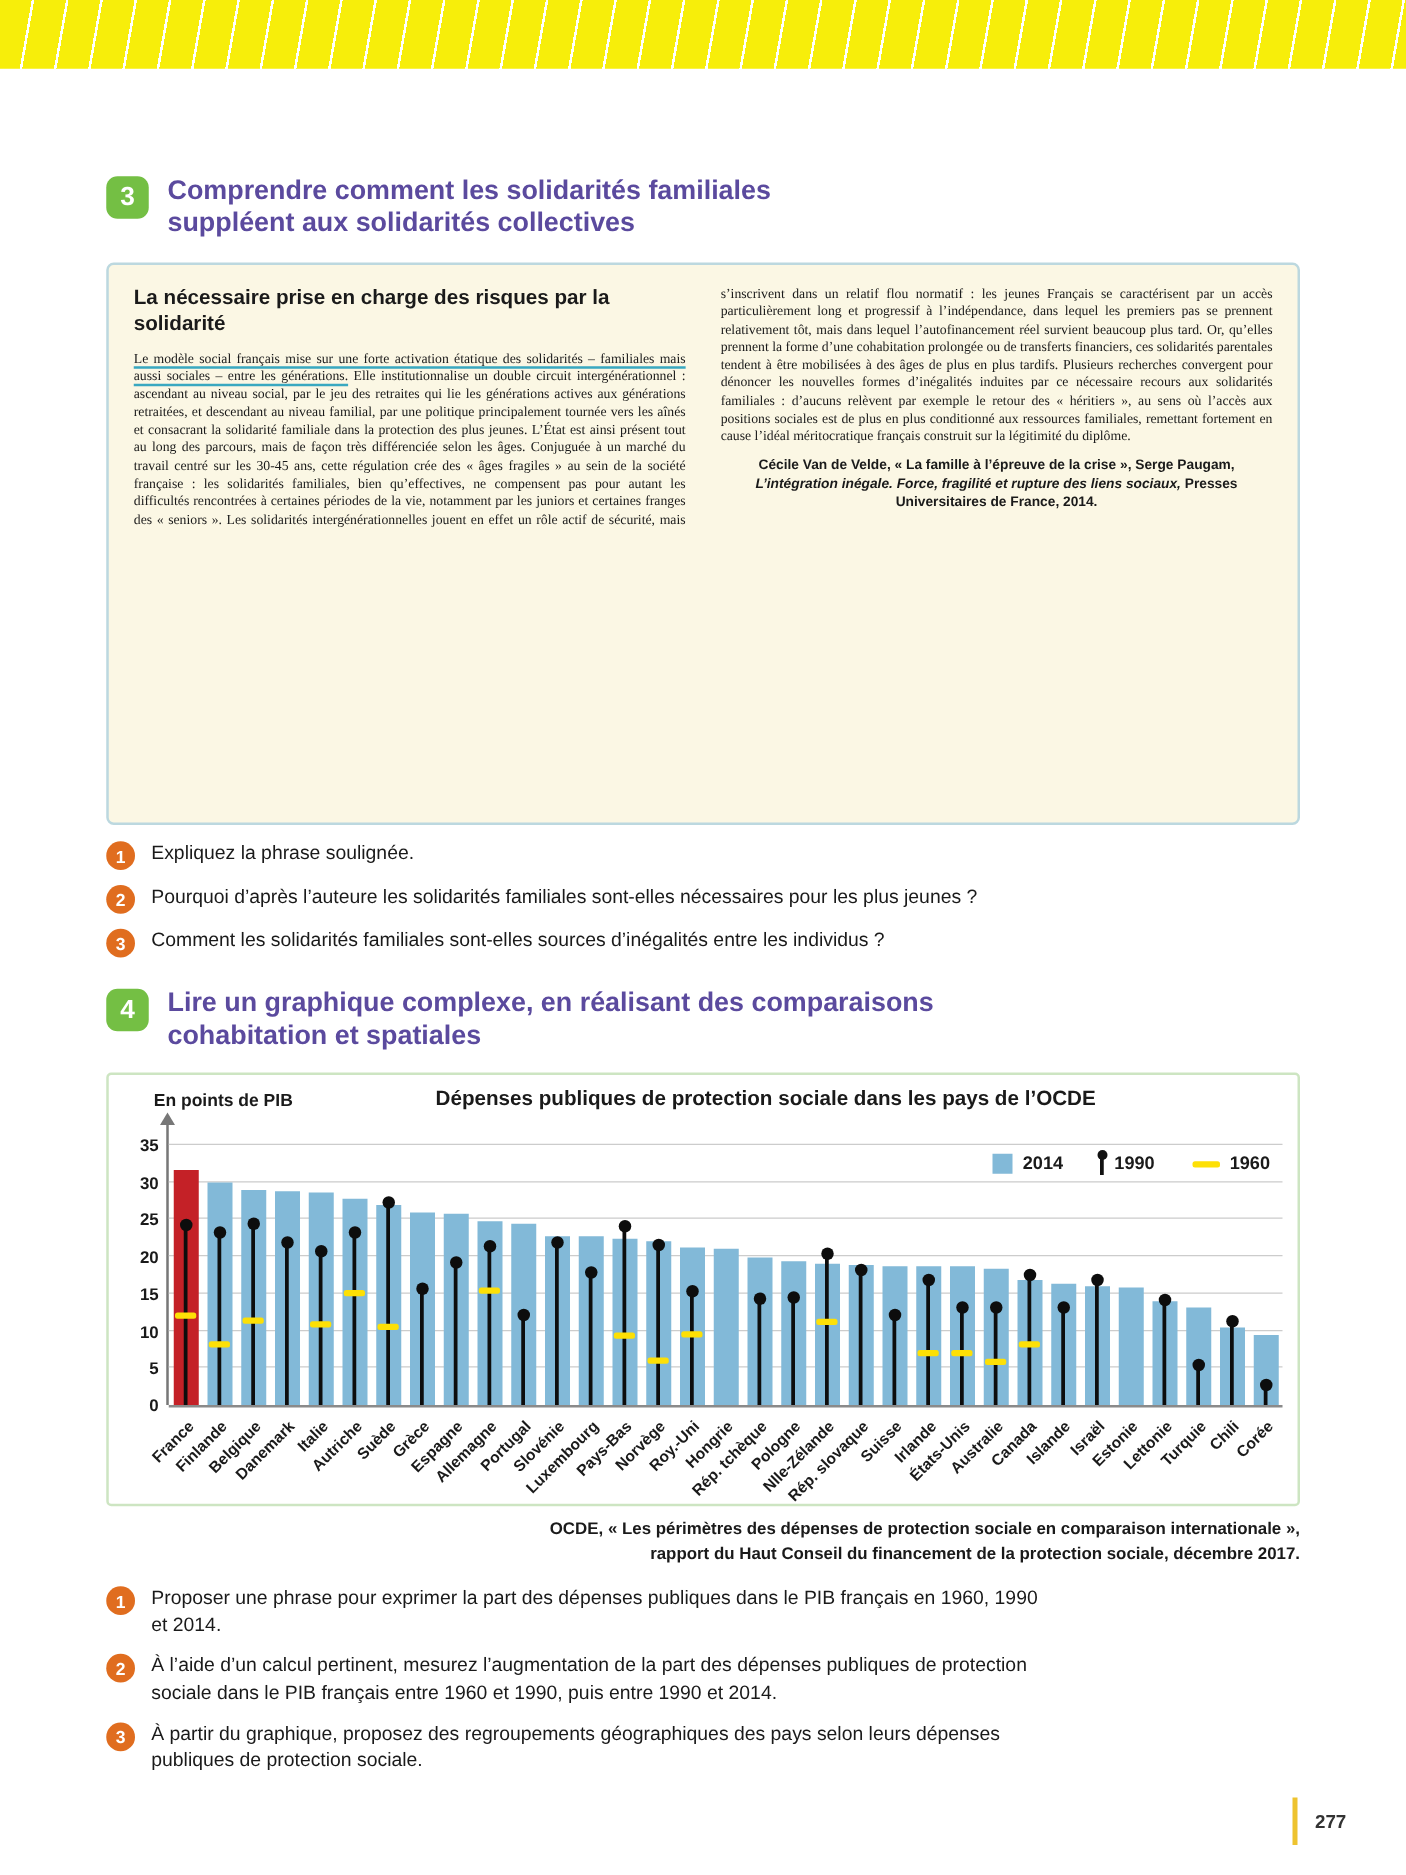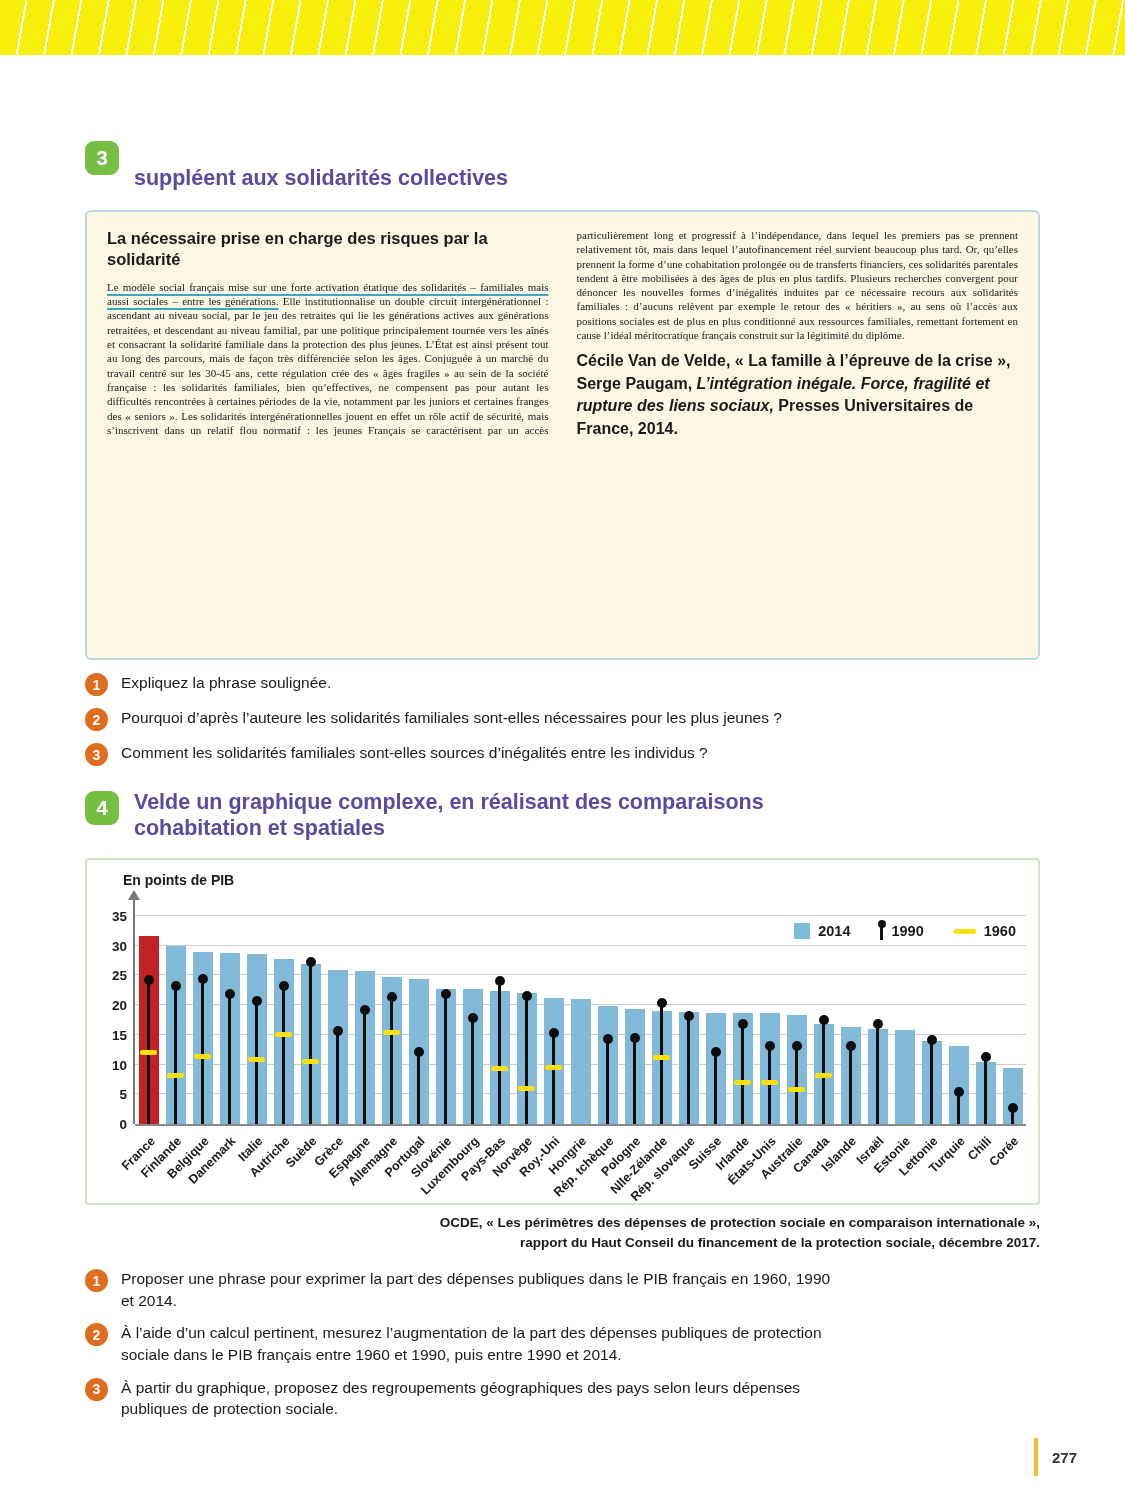--- a/index.html
+++ b/index.html
@@ -80,7 +80,7 @@
   <div class="section-head" style="top:140px;">
     <div class="badge-green">3</div>
     <h2 class="section-title">
-      <br>
+      <span>Comprendre comment les solidarités familiales</span><br>
       <span>suppléent aux solidarités collectives</span>
     </h2>
   </div>

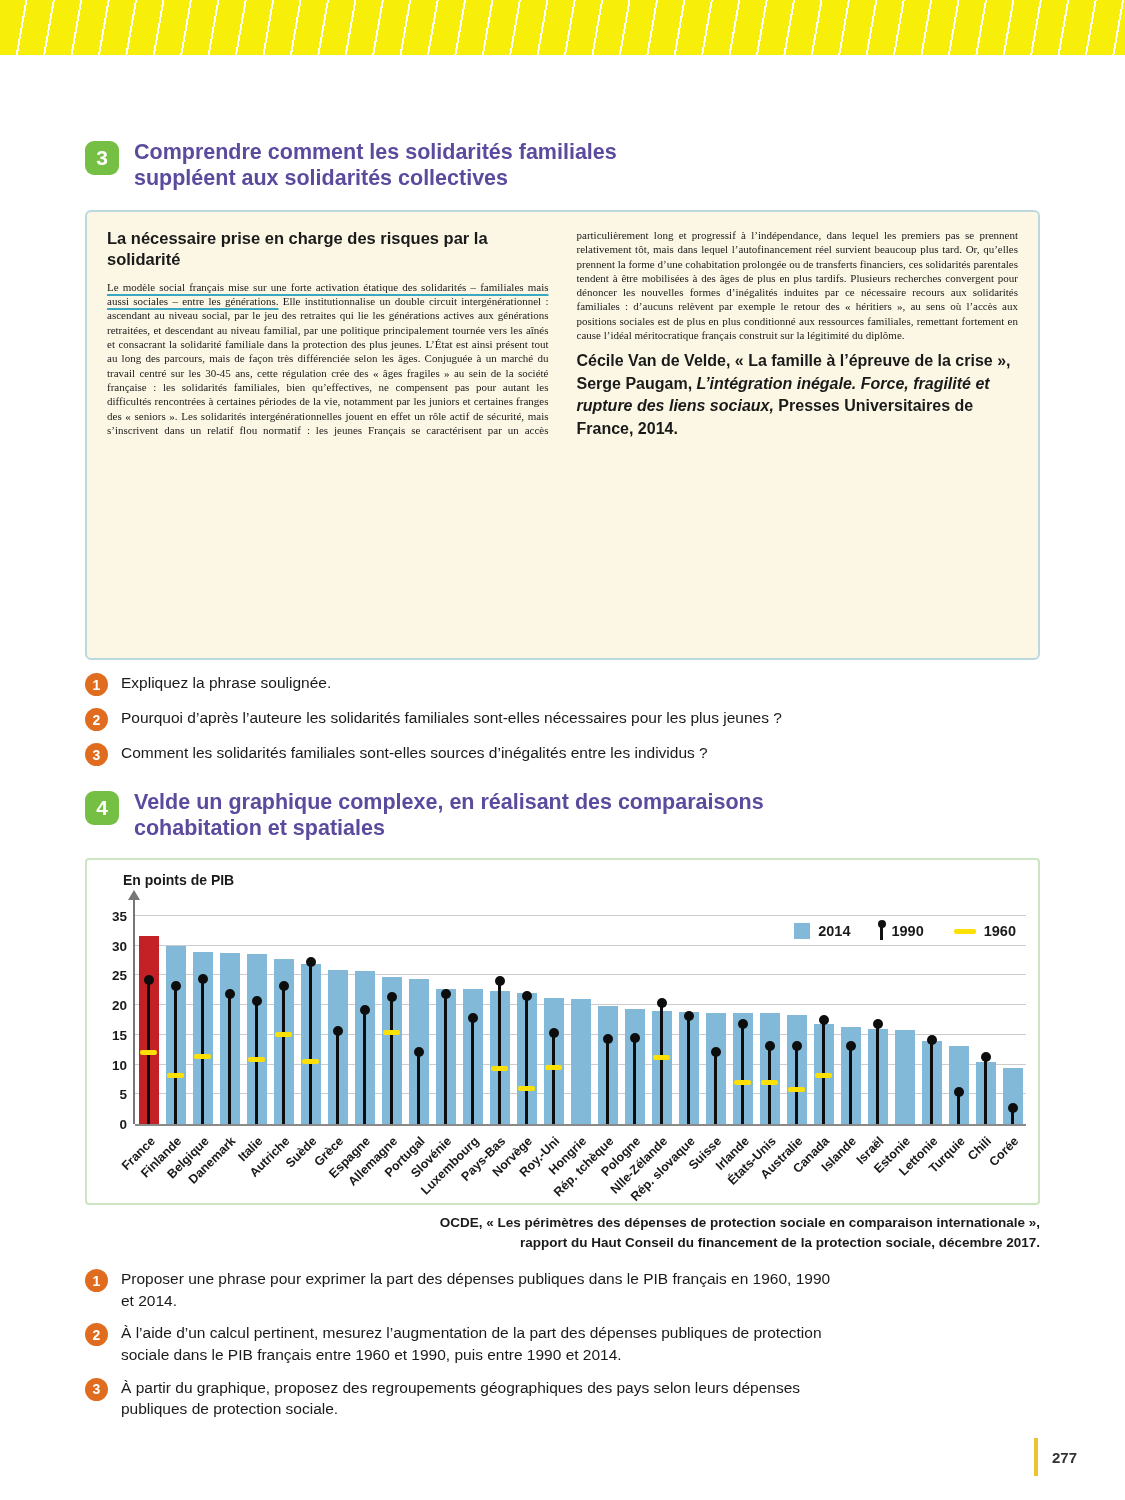--- a/index.html
+++ b/index.html
@@ -23,7 +23,7 @@
   .doc-heading{font-weight:bold;font-size:16.5px;line-height:1.3;margin:0 0 9px 0;}
   .doc-body{font-family:"Liberation Serif",serif;font-size:11px;line-height:1.3;text-align:justify;margin:0;}
   .underlined{text-decoration:underline;text-decoration-color:#39a8c0;text-decoration-thickness:2px;text-underline-offset:3px;}
-  .doc-source{font-size:16px;font-weight:bold;text-align:left;line-height:1.4;margin-top:8px;}
+  .doc-source{font-size:11px;font-weight:bold;text-align:center;line-height:1.4;margin-top:8px;}
   .doc-source em{font-style:italic;}
 
   

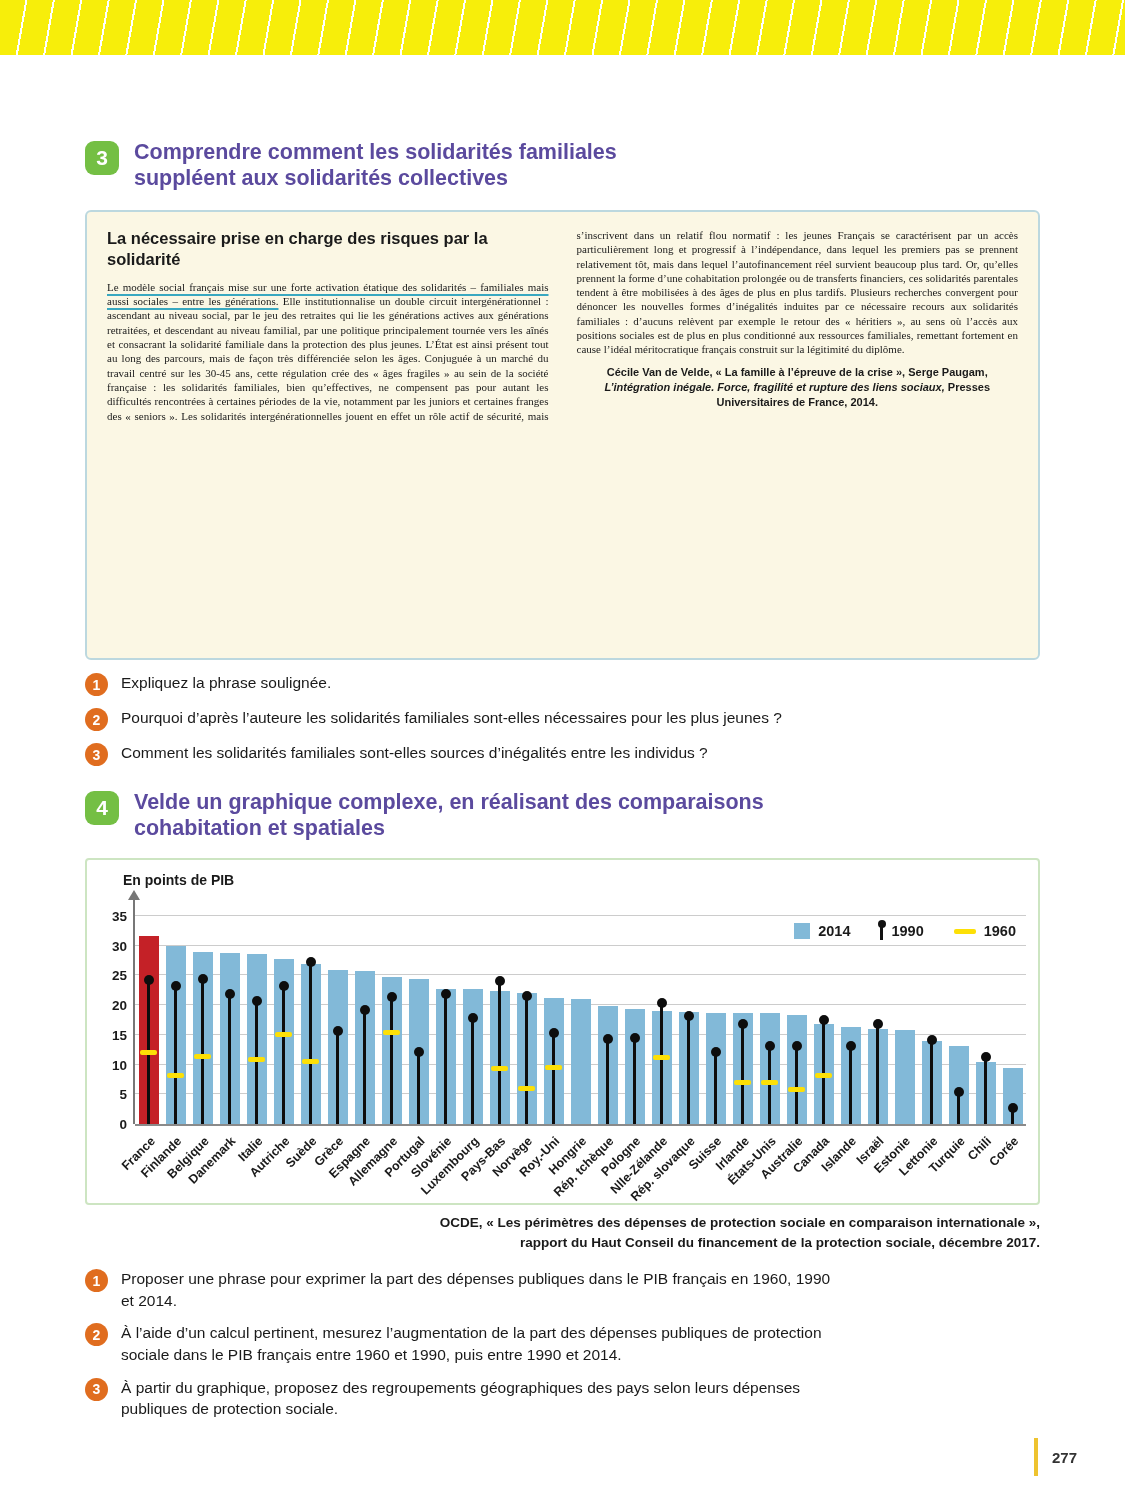--- a/index.html
+++ b/index.html
@@ -111,7 +111,7 @@
   <div class="section-head" style="top:790px;">
     <div class="badge-green">4</div>
     <h2 class="section-title">
-      <span>Velde un graphique complexe, en réalisant des comparaisons</span><br>
+      <span>Lire un graphique complexe, en réalisant des comparaisons</span><br>
       <span>cohabitation et spatiales</span>
     </h2>
   </div>

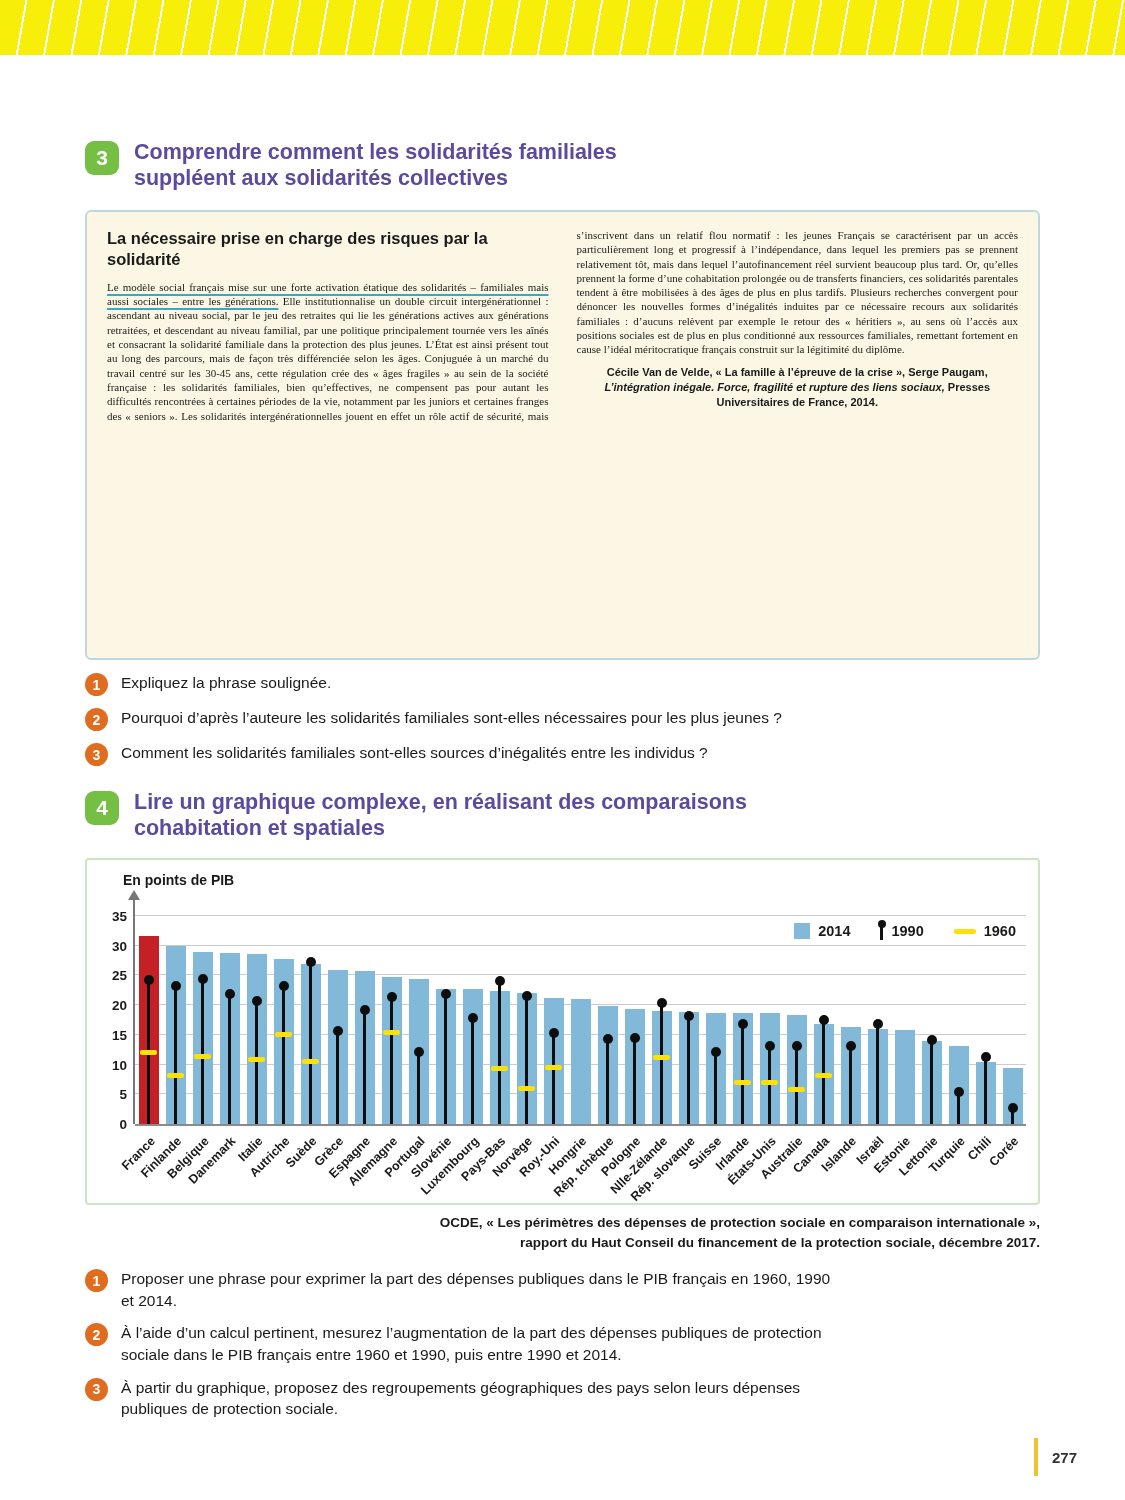--- a/index.html
+++ b/index.html
@@ -117,6 +117,7 @@
   </div>
 
   <div class="chart-box">
+    <div class="chart-title">Dépenses publiques de protection sociale dans les pays de l’OCDE</div>
     <div class="y-axis-label">En points de PIB</div>
     <div class="legend" id="legend">
         <span class="item">

